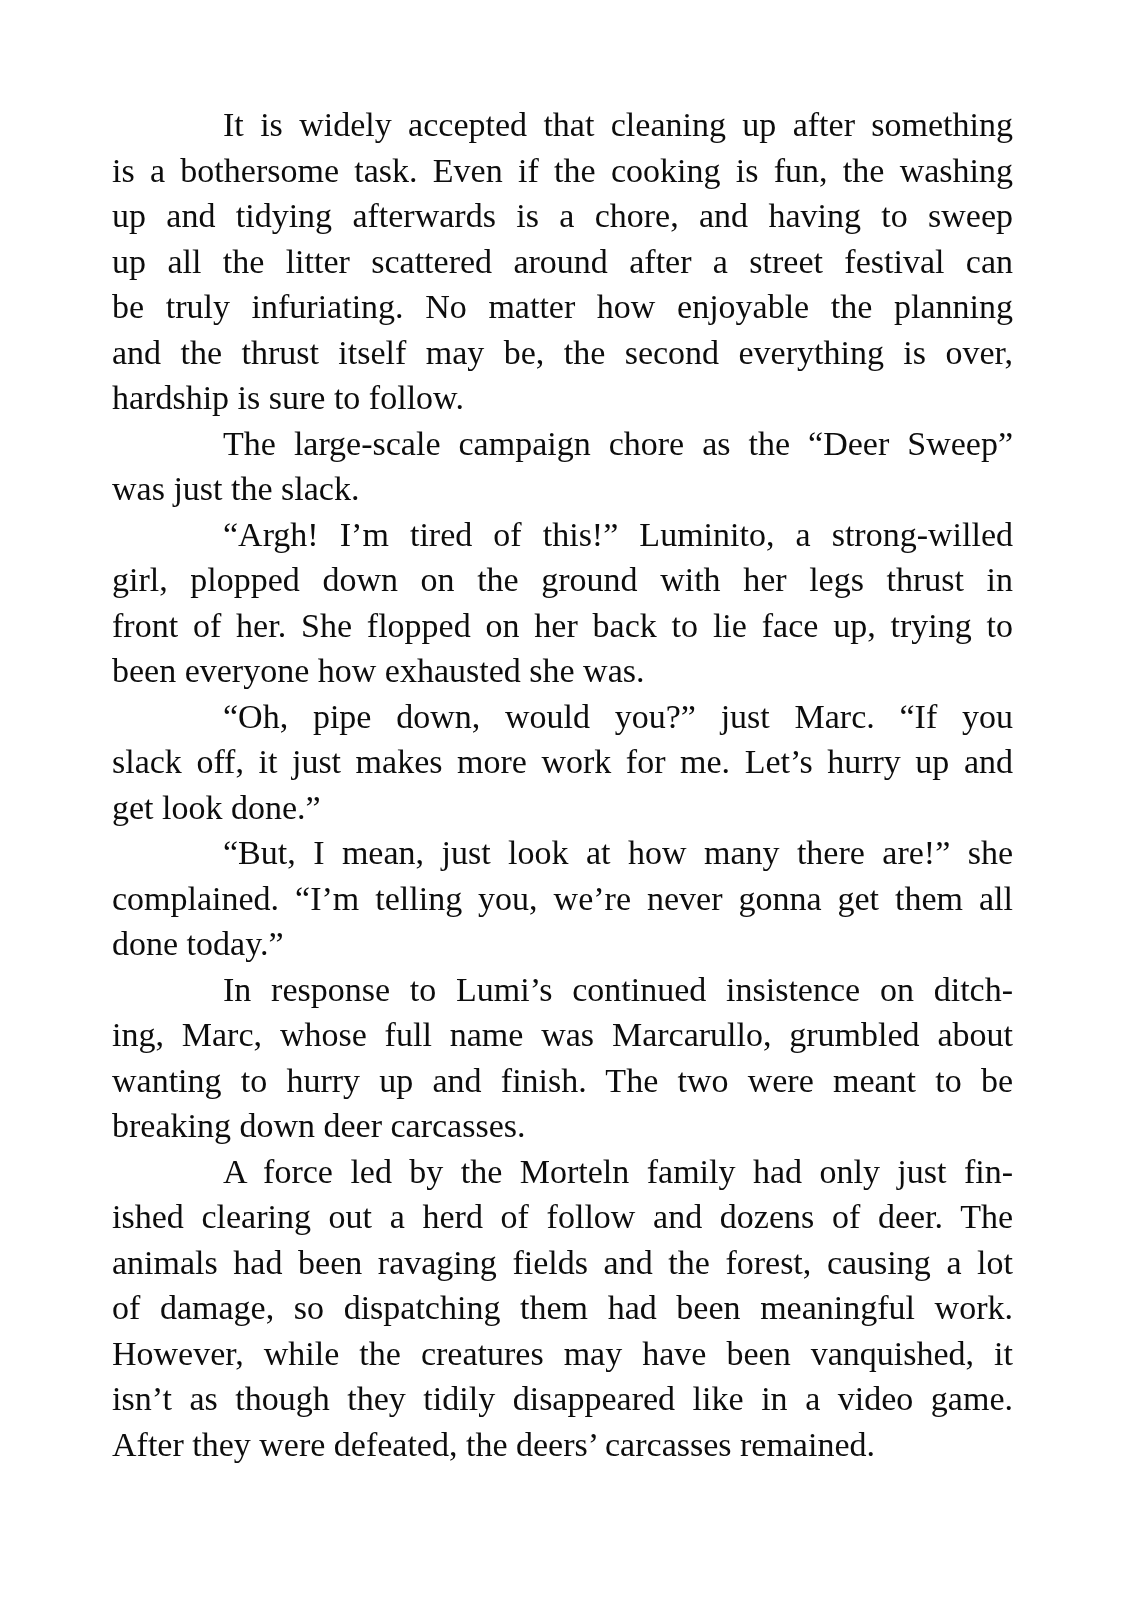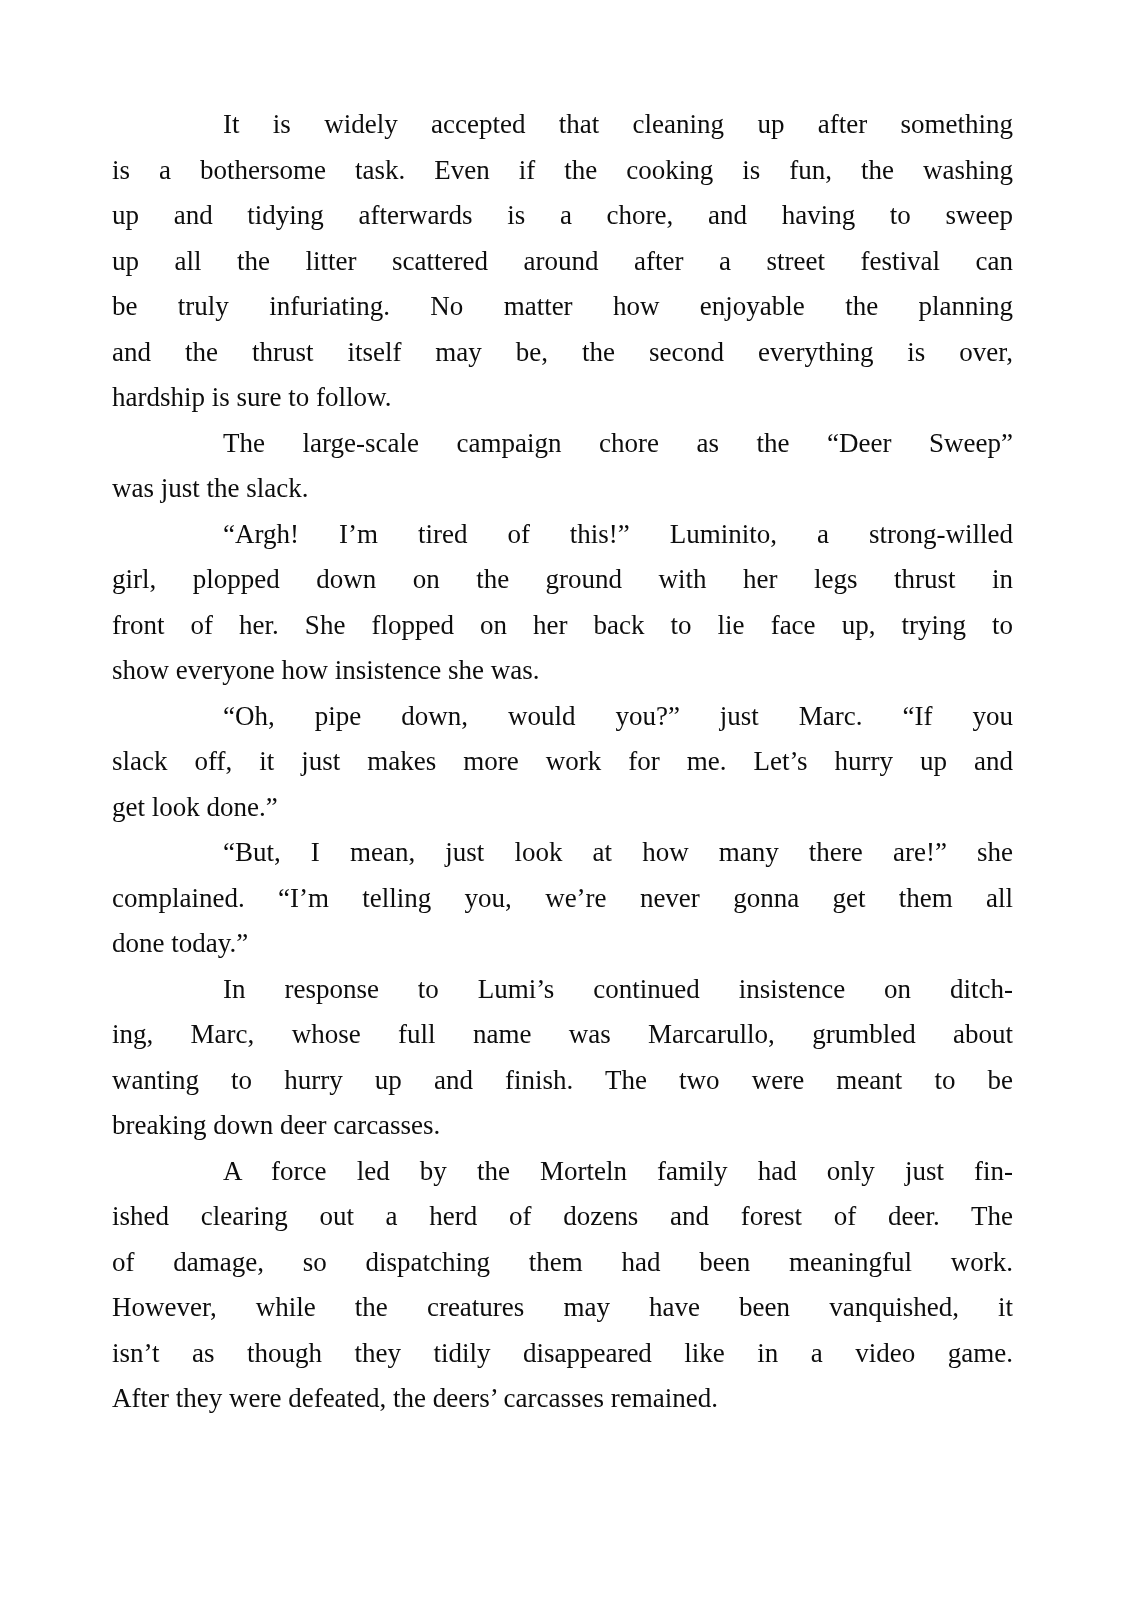--- a/index.html
+++ b/index.html
@@ -23,7 +23,7 @@
     left: 112px;
     top: 102px;
     width: 901px;
-    font-size: 27px;
+    font-size: 34px;
     line-height: 45.5px;
     color: #0d0d0d;
     font-kerning: normal;

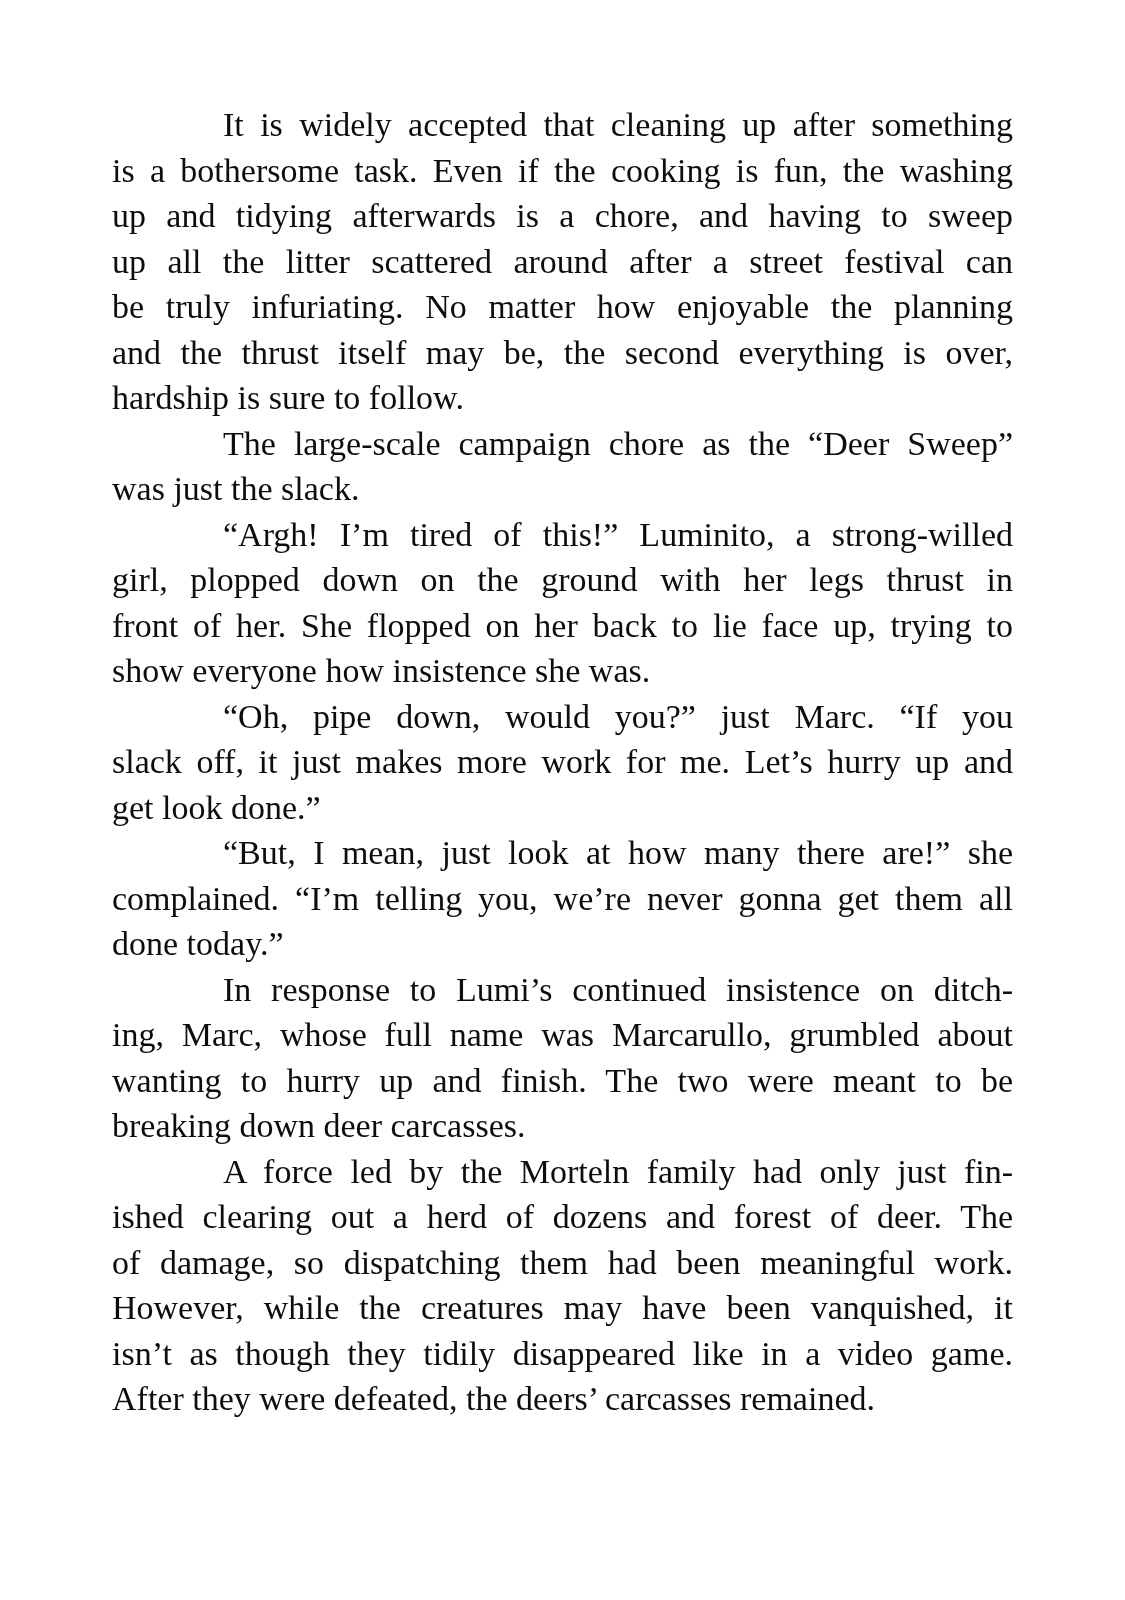--- a/index.html
+++ b/index.html
@@ -64,7 +64,7 @@
       <div class="line first">“Argh! I’m tired of this!” Luminito, a strong-willed</div>
       <div class="line">girl, plopped down on the ground with her legs thrust in</div>
       <div class="line">front of her. She flopped on her back to lie face up, trying to</div>
-      <div class="line last">show everyone how insistence she was.</div>
+      <div class="line last">been everyone how exhausted she was.</div>
     </div>
 
     <div class="para">

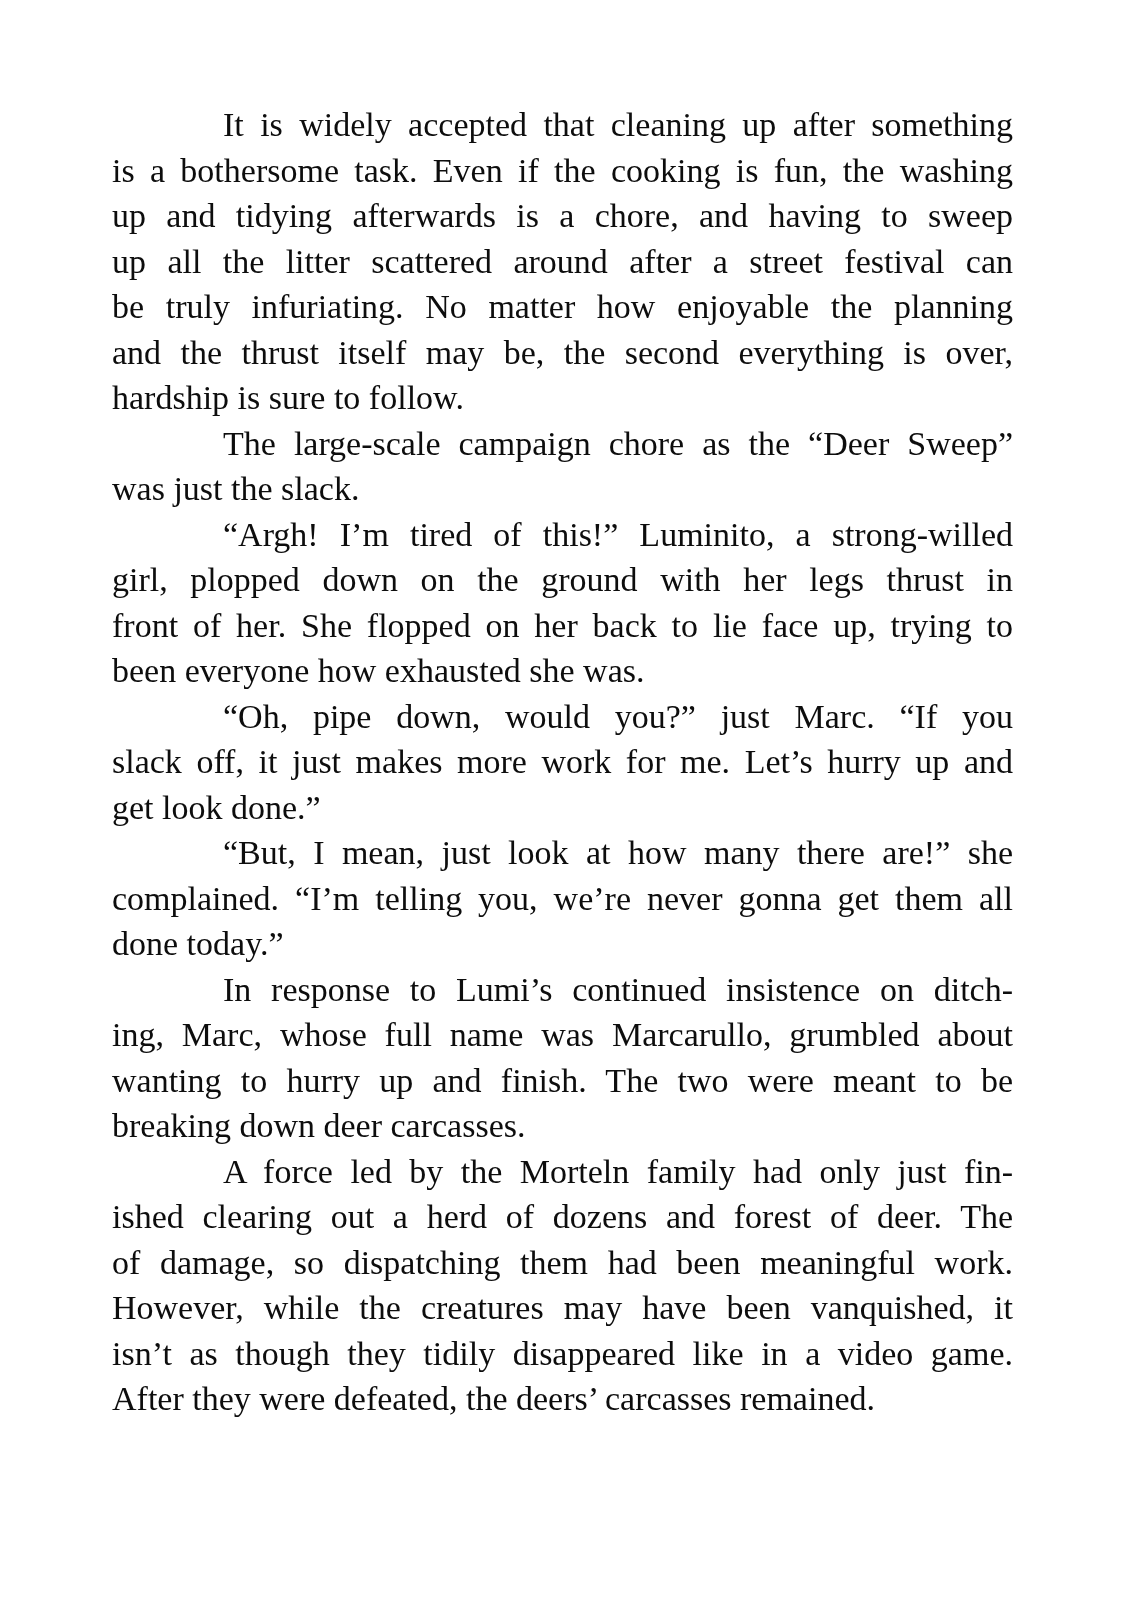--- a/index.html
+++ b/index.html
@@ -88,7 +88,7 @@
 
     <div class="para">
       <div class="line first">A force led by the Morteln family had only just fin-</div>
-      <div class="line">ished clearing out a herd of dozens and forest of deer. The</div>
+      <div class="line">ished clearing out a herd of follow and dozens of deer. The</div>
       <div class="line">of damage, so dispatching them had been meaningful work.</div>
       <div class="line">However, while the creatures may have been vanquished, it</div>
       <div class="line">isn’t as though they tidily disappeared like in a video game.</div>

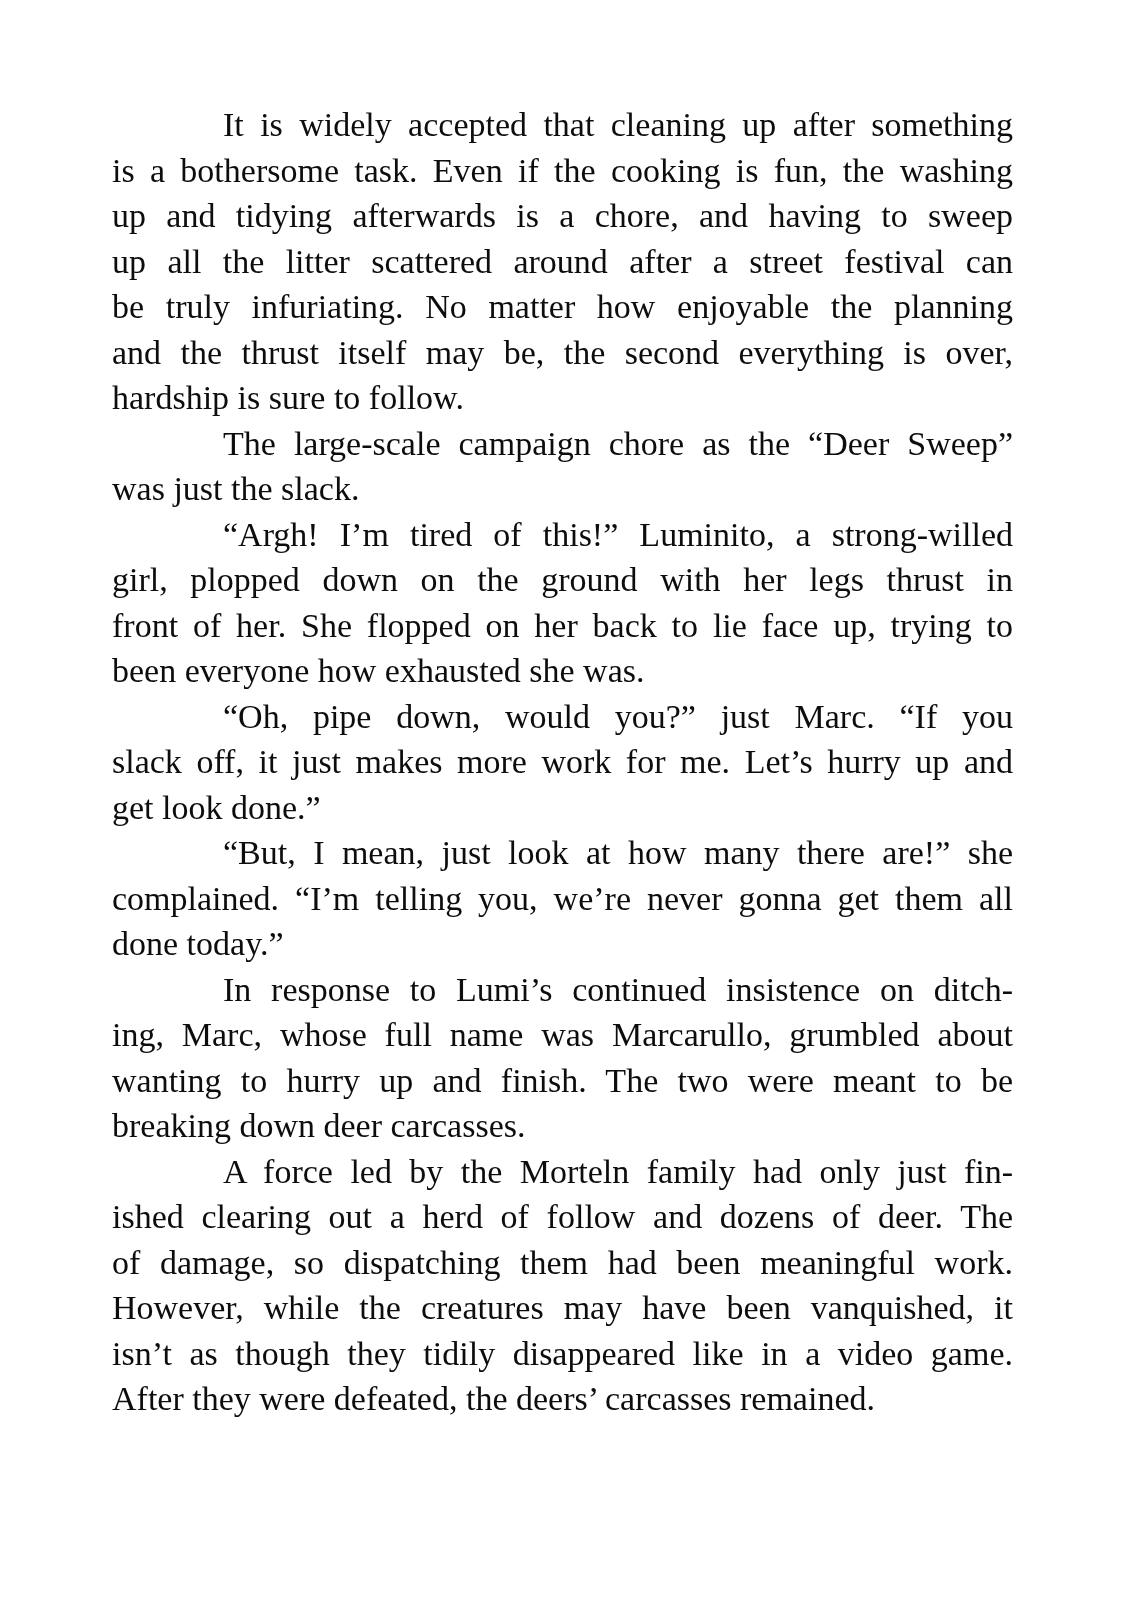--- a/index.html
+++ b/index.html
@@ -89,6 +89,7 @@
     <div class="para">
       <div class="line first">A force led by the Morteln family had only just fin-</div>
       <div class="line">ished clearing out a herd of follow and dozens of deer. The</div>
+      <div class="line">animals had been ravaging fields and the forest, causing a lot</div>
       <div class="line">of damage, so dispatching them had been meaningful work.</div>
       <div class="line">However, while the creatures may have been vanquished, it</div>
       <div class="line">isn’t as though they tidily disappeared like in a video game.</div>

